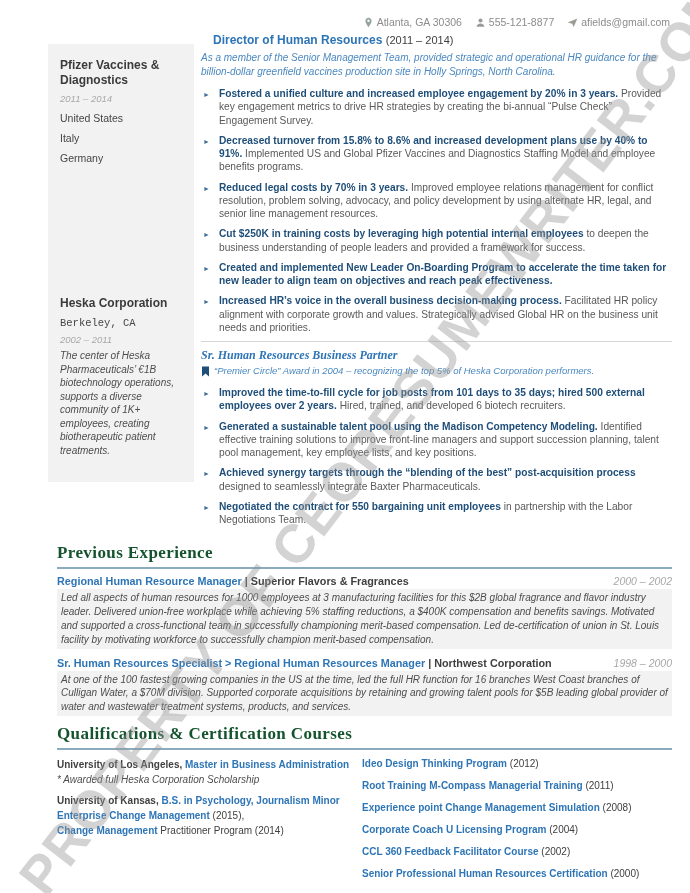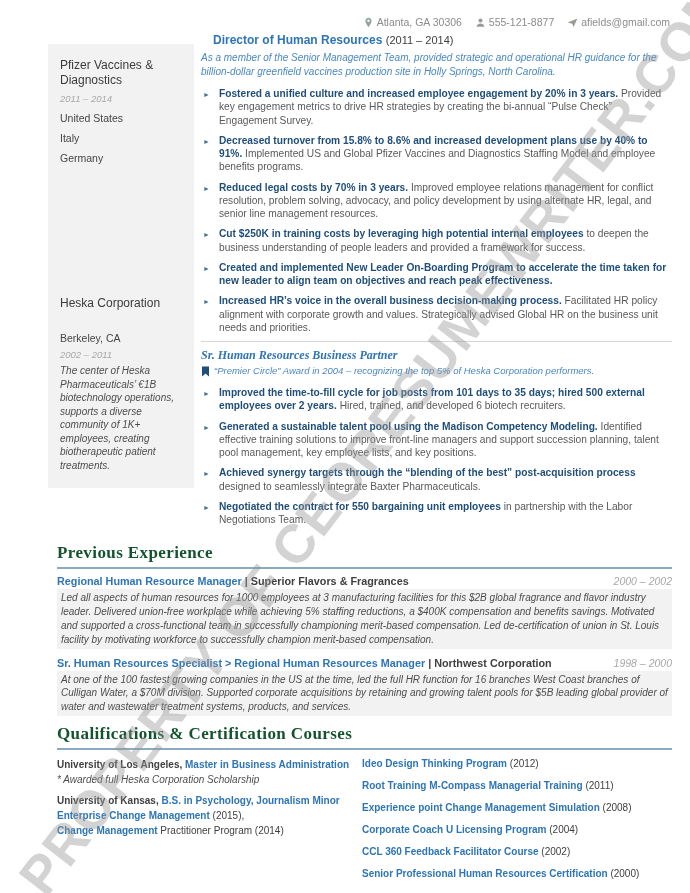--- a/index.html
+++ b/index.html
@@ -47,7 +47,7 @@
     align-self:flex-start;
     min-height:438px;
   }
-  .side-company{font-size:12px;font-weight:normal;color:#3b3b3b;line-height:1.25;}
+  .side-company{font-size:12px;font-weight:bold;color:#3b3b3b;line-height:1.25;}
   .side-dates{font-size:9.5px;font-style:italic;color:#a8a8a8;margin-top:5px;}
   .side-loc{font-size:10.5px;color:#454545;margin-top:8px;}
   .side-city{font-size:10.5px;color:#454545;margin-top:21px;}

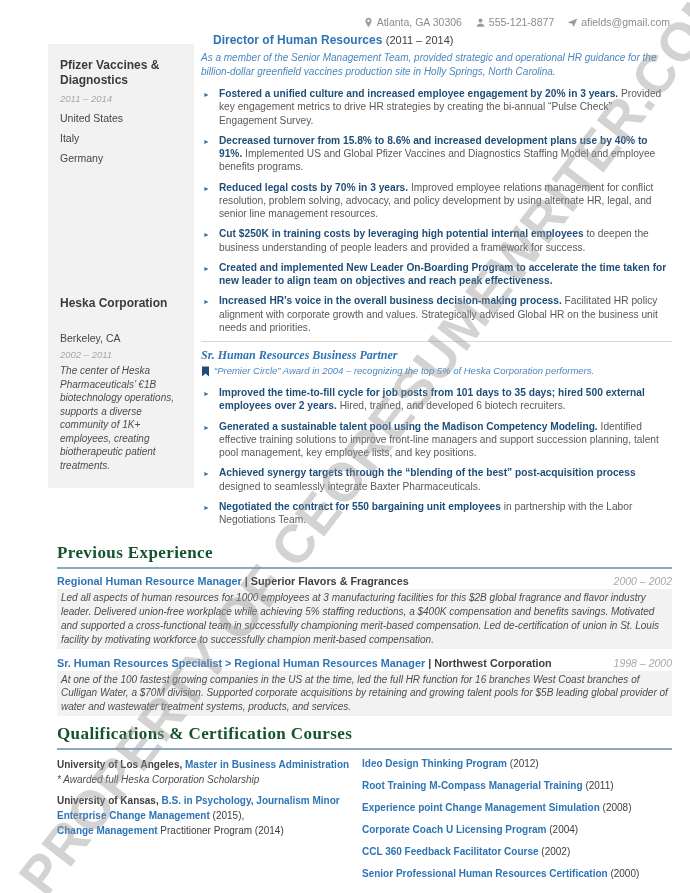--- a/index.html
+++ b/index.html
@@ -50,7 +50,7 @@
   .side-company{font-size:12px;font-weight:bold;color:#3b3b3b;line-height:1.25;}
   .side-dates{font-size:9.5px;font-style:italic;color:#a8a8a8;margin-top:5px;}
   .side-loc{font-size:10.5px;color:#454545;margin-top:8px;}
-  .side-city{font-size:10.5px;color:#454545;margin-top:21px;}
+  .side-city{font-size:10.5px;color:#454545;margin-top:6px;font-family:Liberation Mono, monospace;}
   .side-desc{font-size:10px;font-style:italic;color:#4d4d4d;margin-top:4px;line-height:1.35;}
   .heska-block{margin-top:132px;}
   .main{flex:1;padding-left:7px;min-width:0;}

